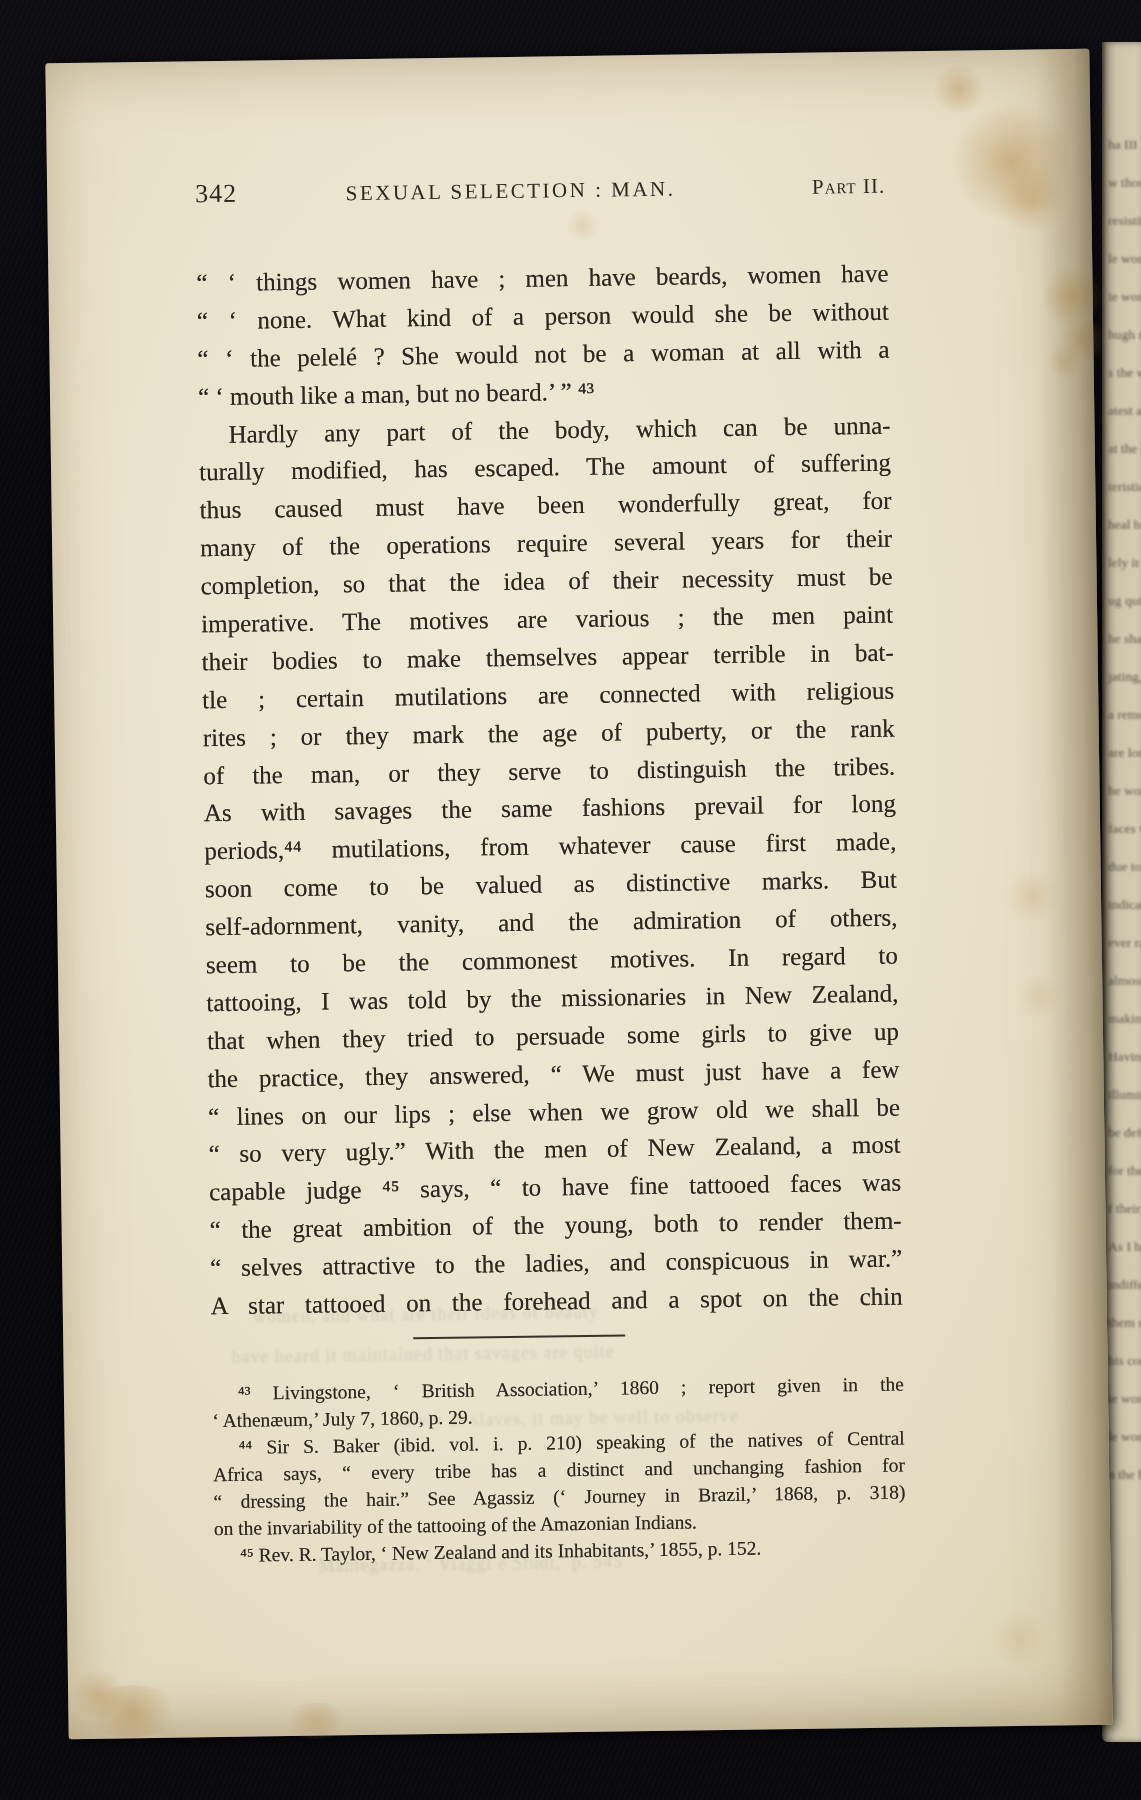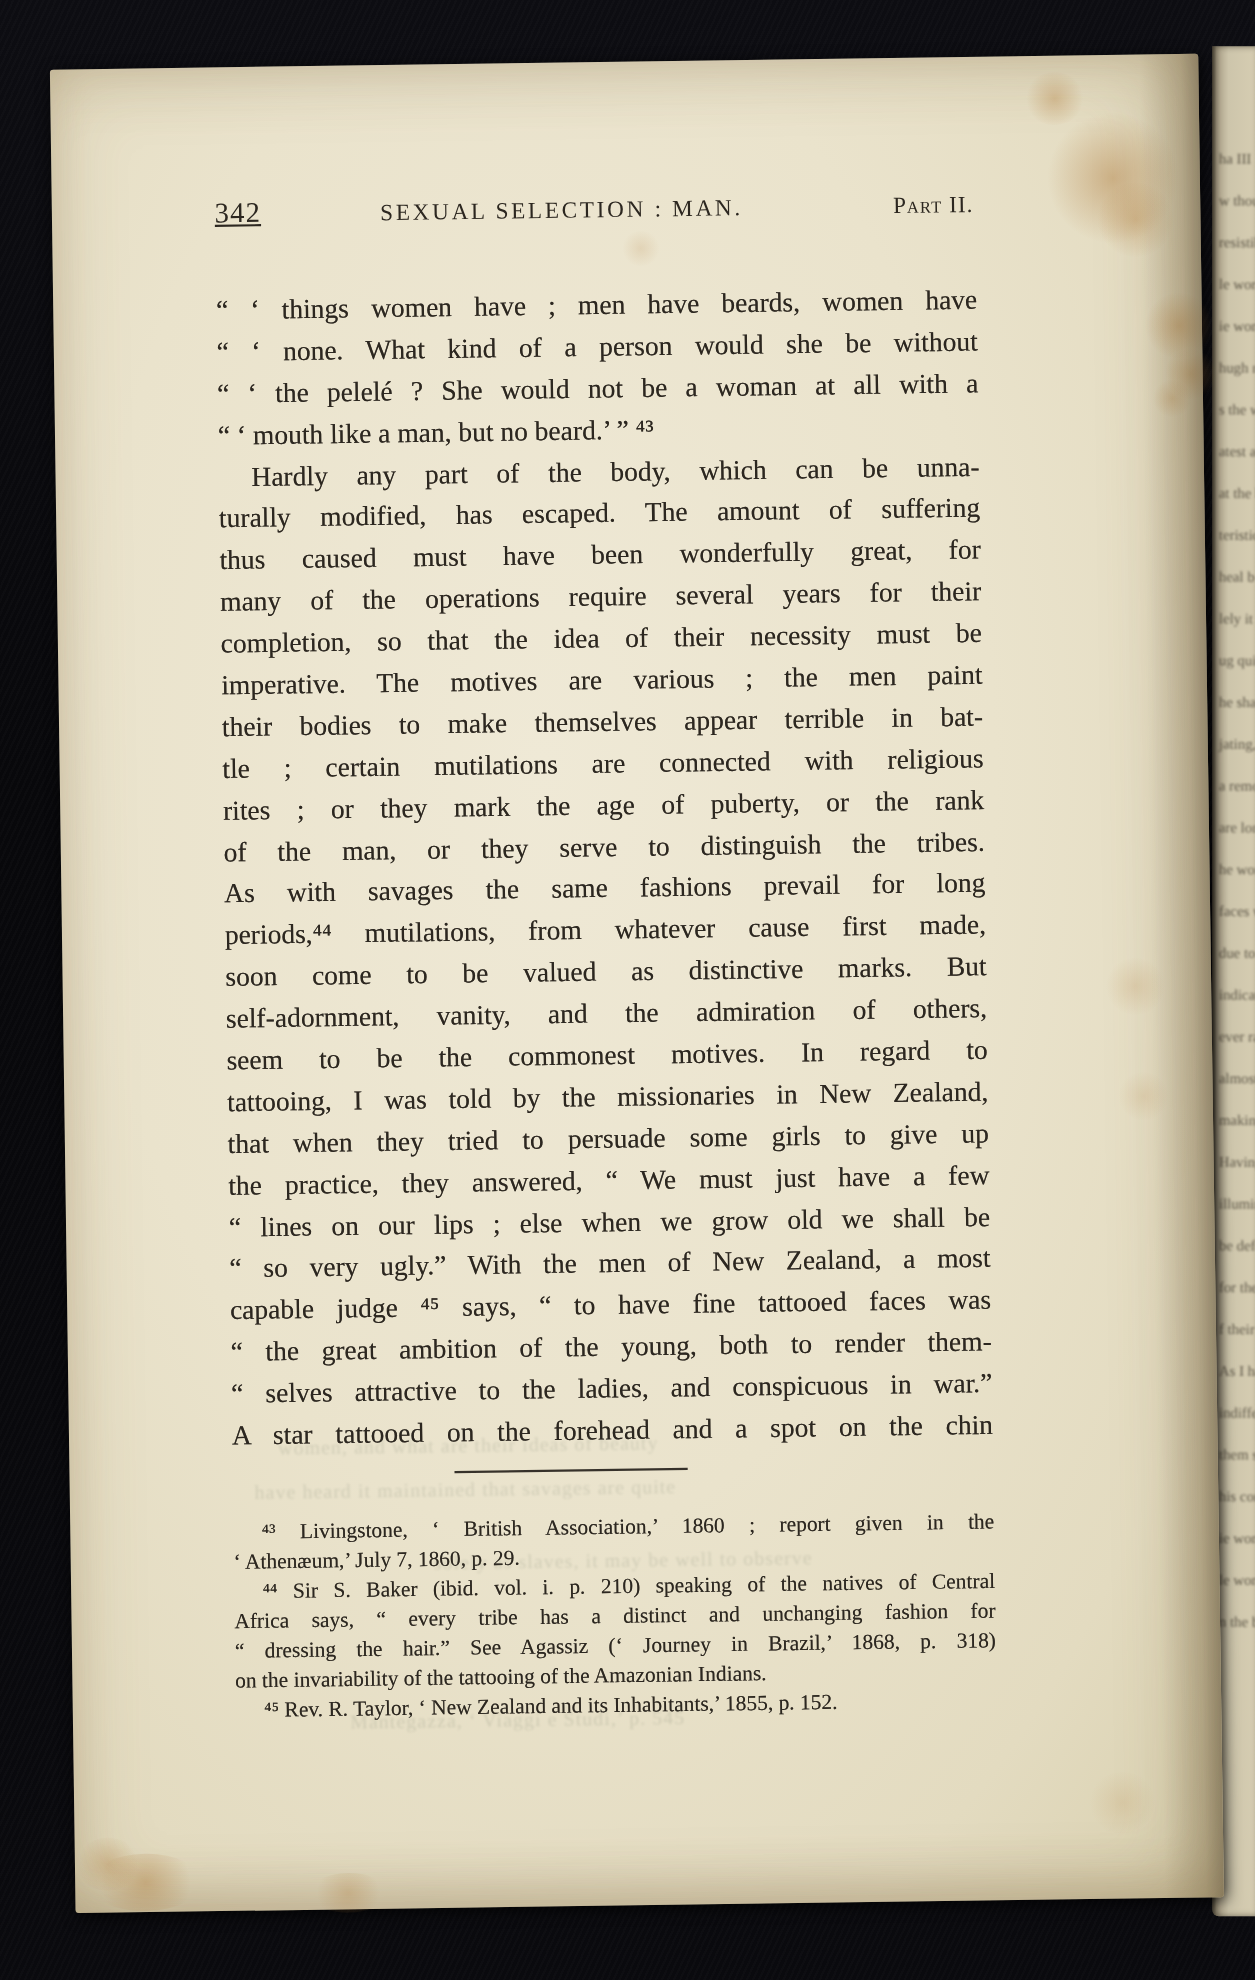--- a/index.html
+++ b/index.html
@@ -47,7 +47,7 @@
     position:absolute;left:148px;top:118px;width:690px;
     display:flex;justify-content:space-between;align-items:baseline;
   }
-  .pagenum{font-size:26px;letter-spacing:1px;text-decoration:underline;}
+  .pagenum{font-size:26px;letter-spacing:1px;}
   .runtitle{font-size:21px;letter-spacing:2.5px;transform:translateX(-14px);}
   .partlabel{font-size:21px;font-variant:small-caps;letter-spacing:1px;}
 

